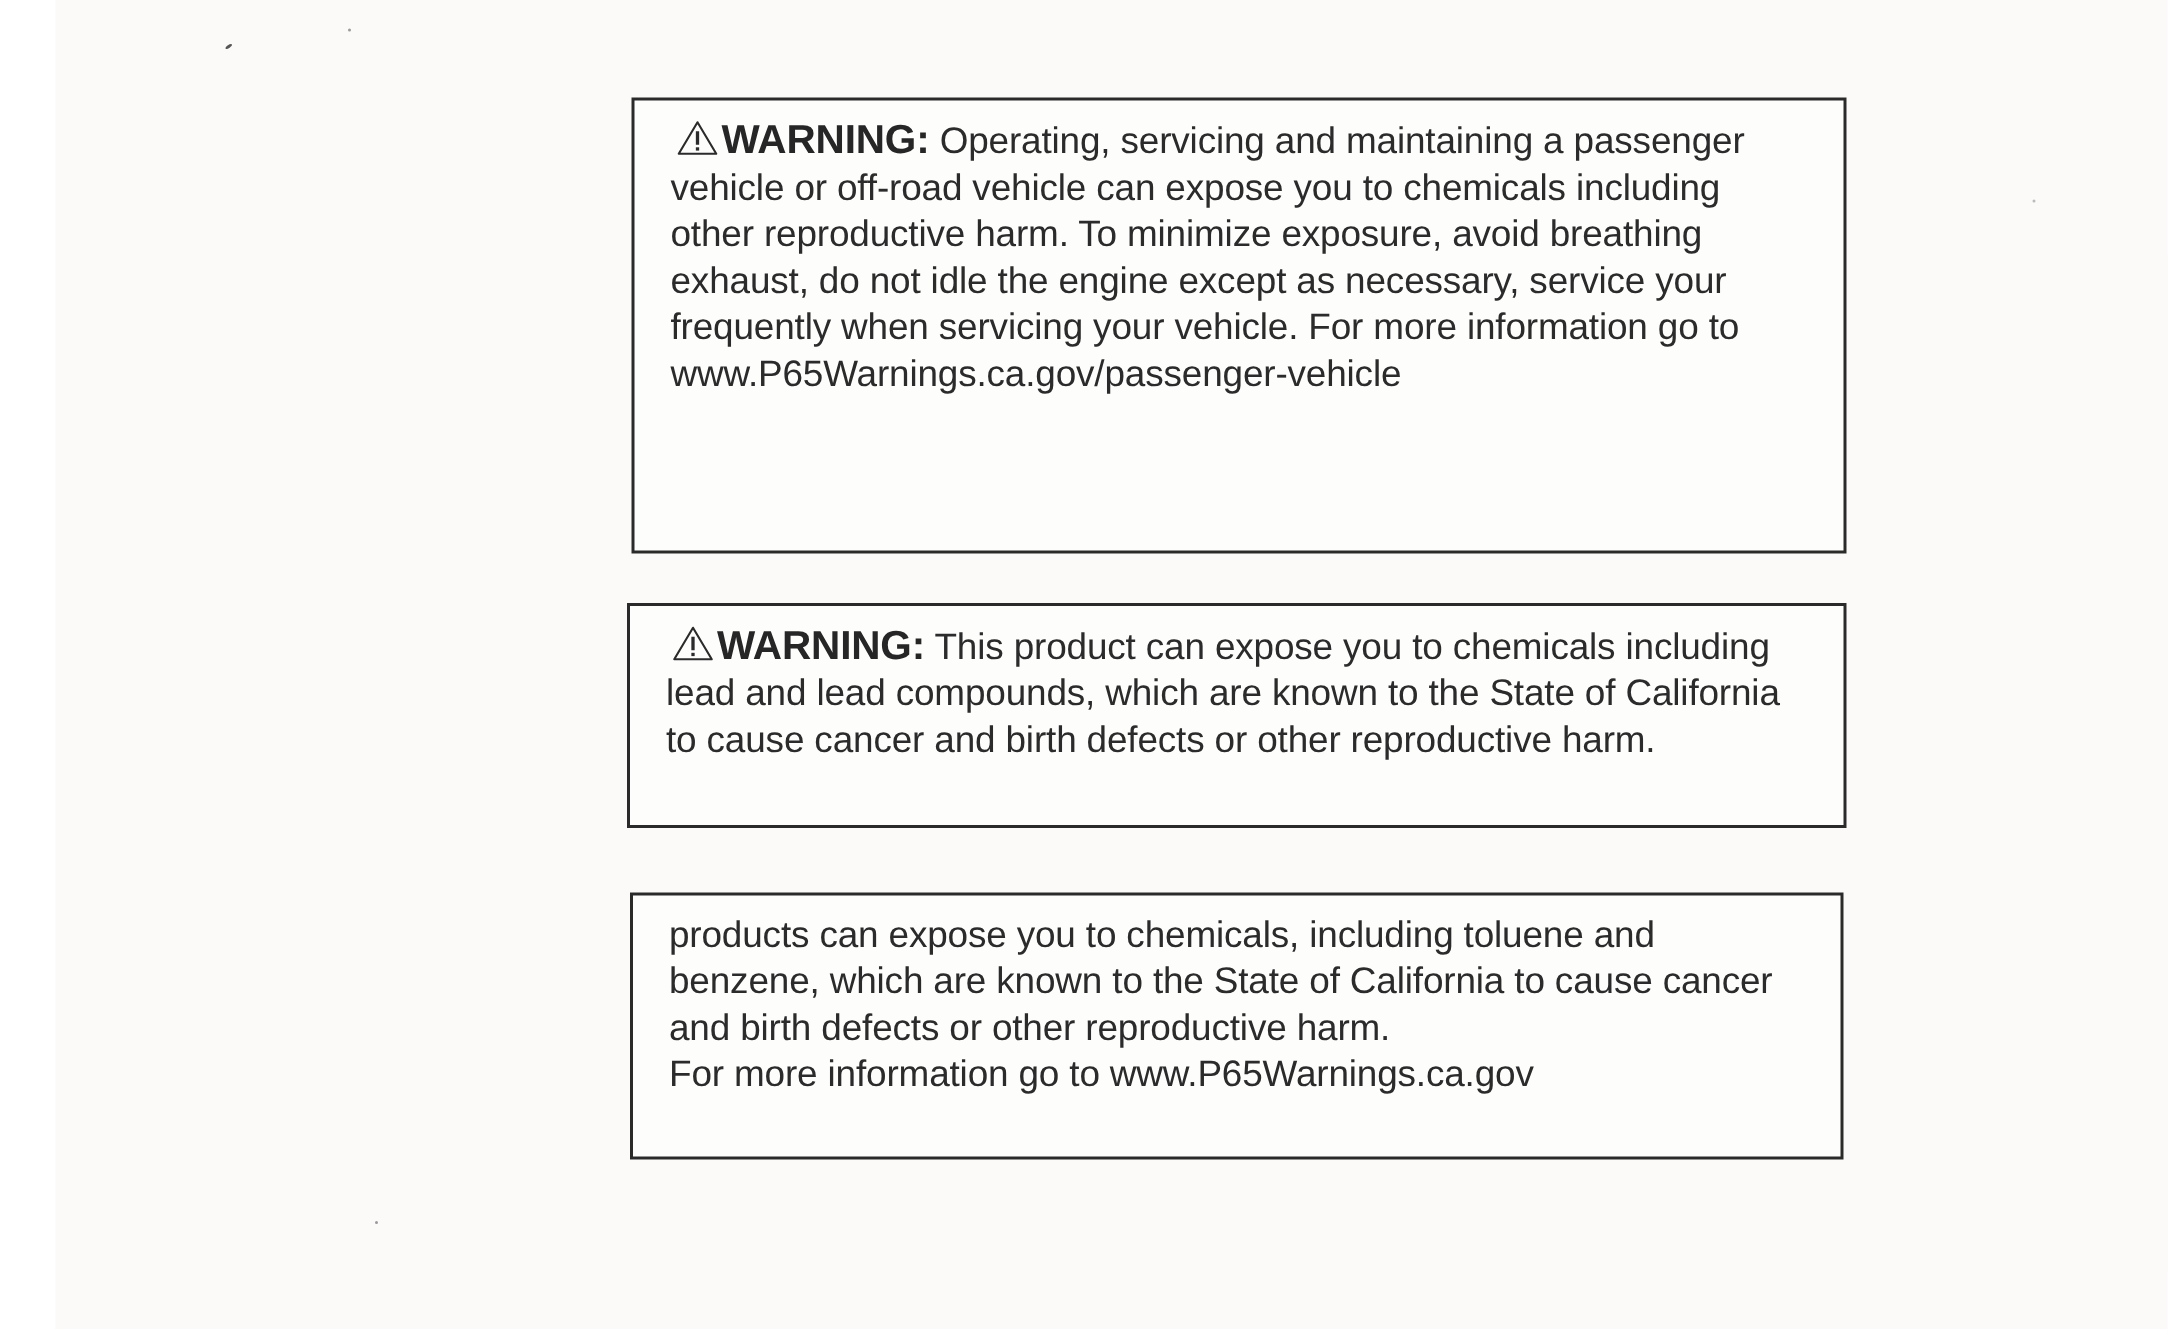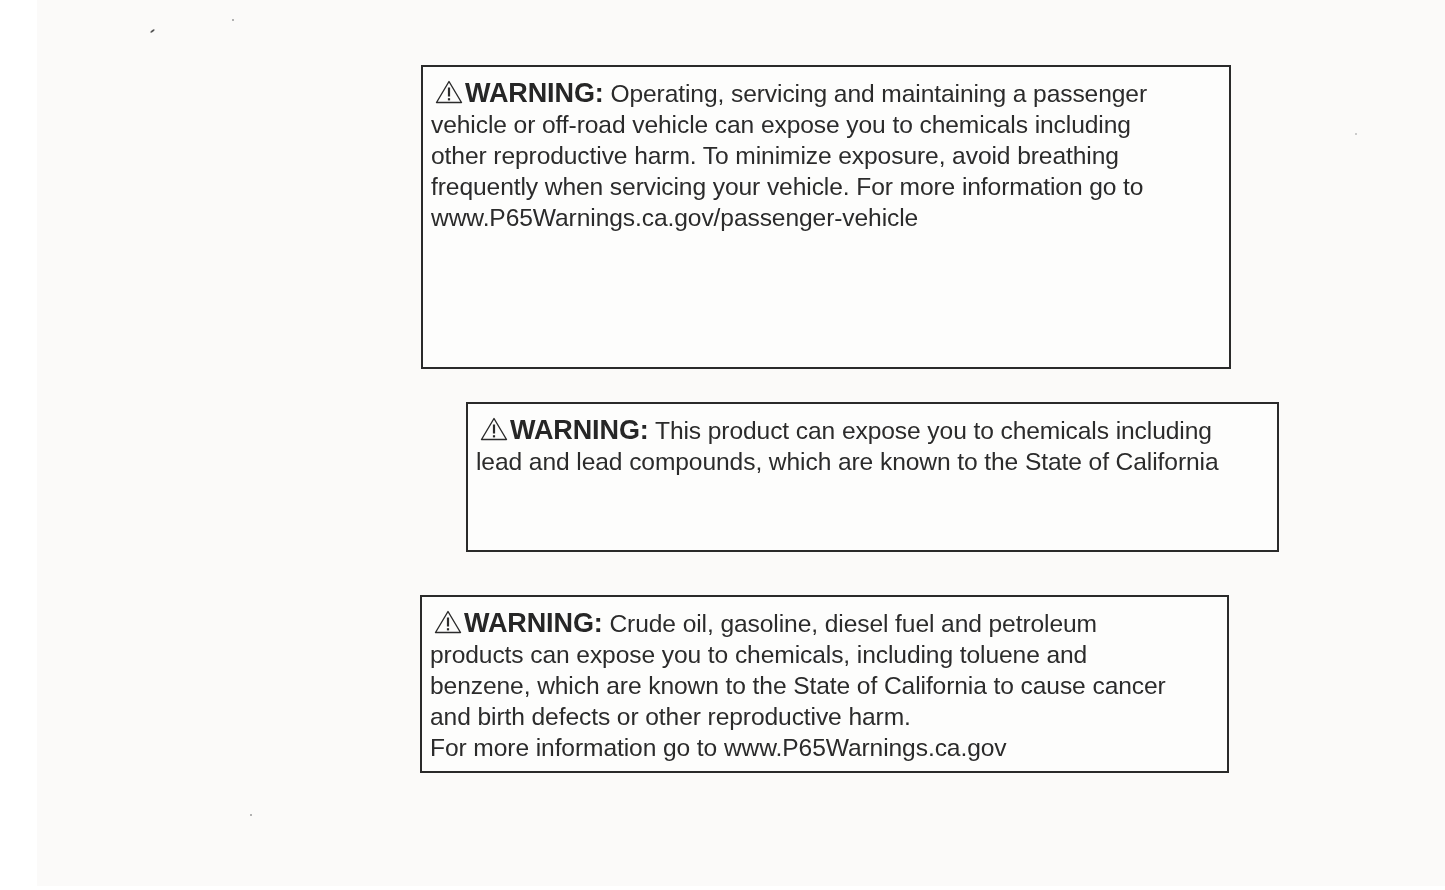--- a/index.html
+++ b/index.html
@@ -27,7 +27,7 @@
     font-size: 24.6px;
     line-height: 31.1px;
     color: #2b2b2b;
-    padding: 11px 6px 0 8px;
+    padding: 11px 6px 0 24px;
     letter-spacing: -0.1px;
   }
   .line {

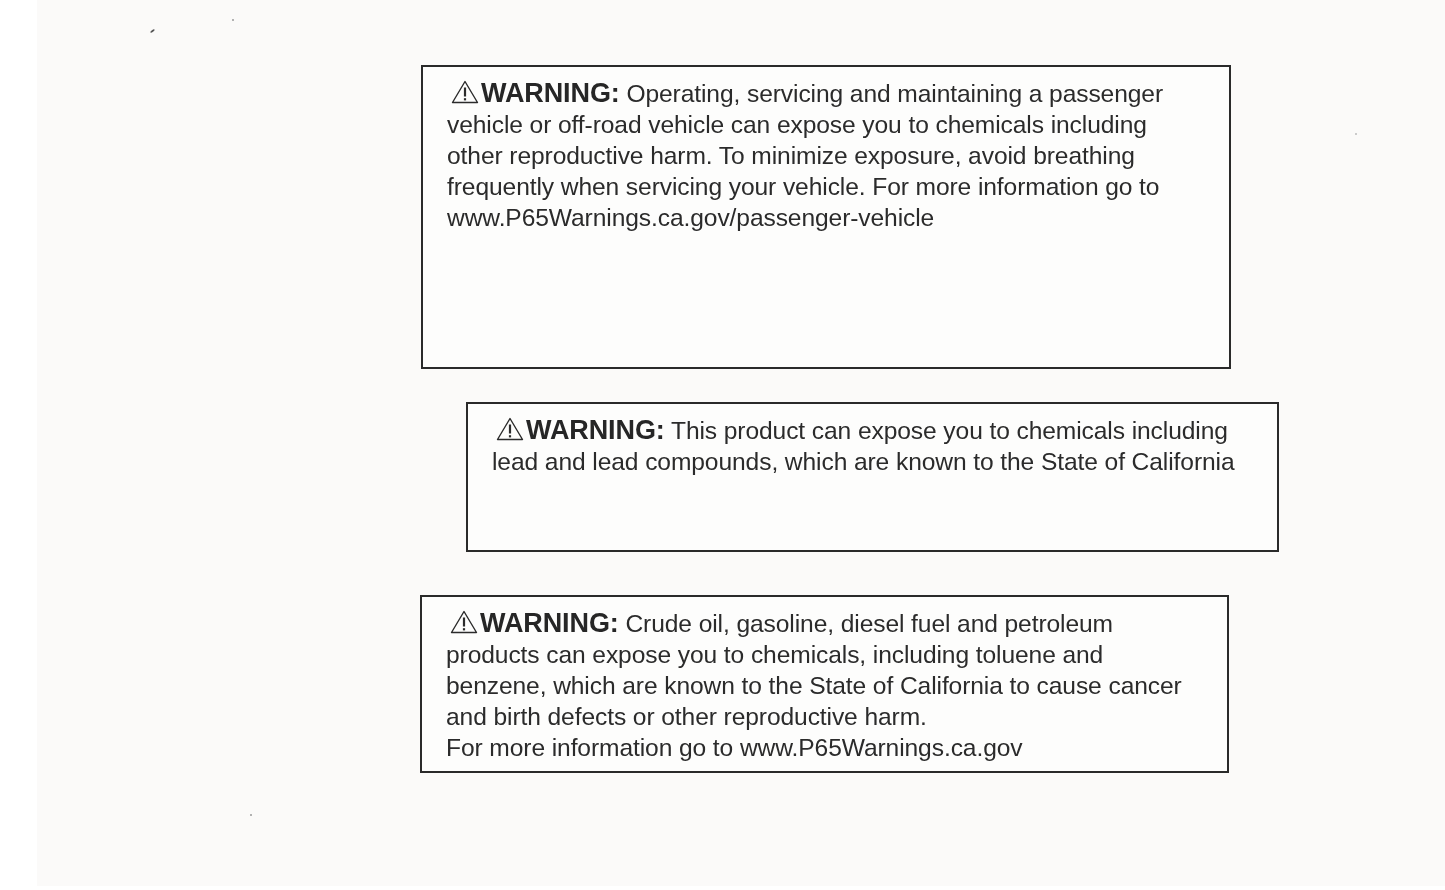--- a/index.html
+++ b/index.html
@@ -73,6 +73,7 @@
     </span>
     <span class="line">vehicle or off-road vehicle can expose you to chemicals including</span>
     <span class="line">other reproductive harm. To minimize exposure, avoid breathing</span>
+    <span class="line">exhaust, do not idle the engine except as necessary, service your</span>
     <span class="line">frequently when servicing your vehicle. For more information go to</span>
     <span class="line">www.P65Warnings.ca.gov/passenger-vehicle</span>
   </div>

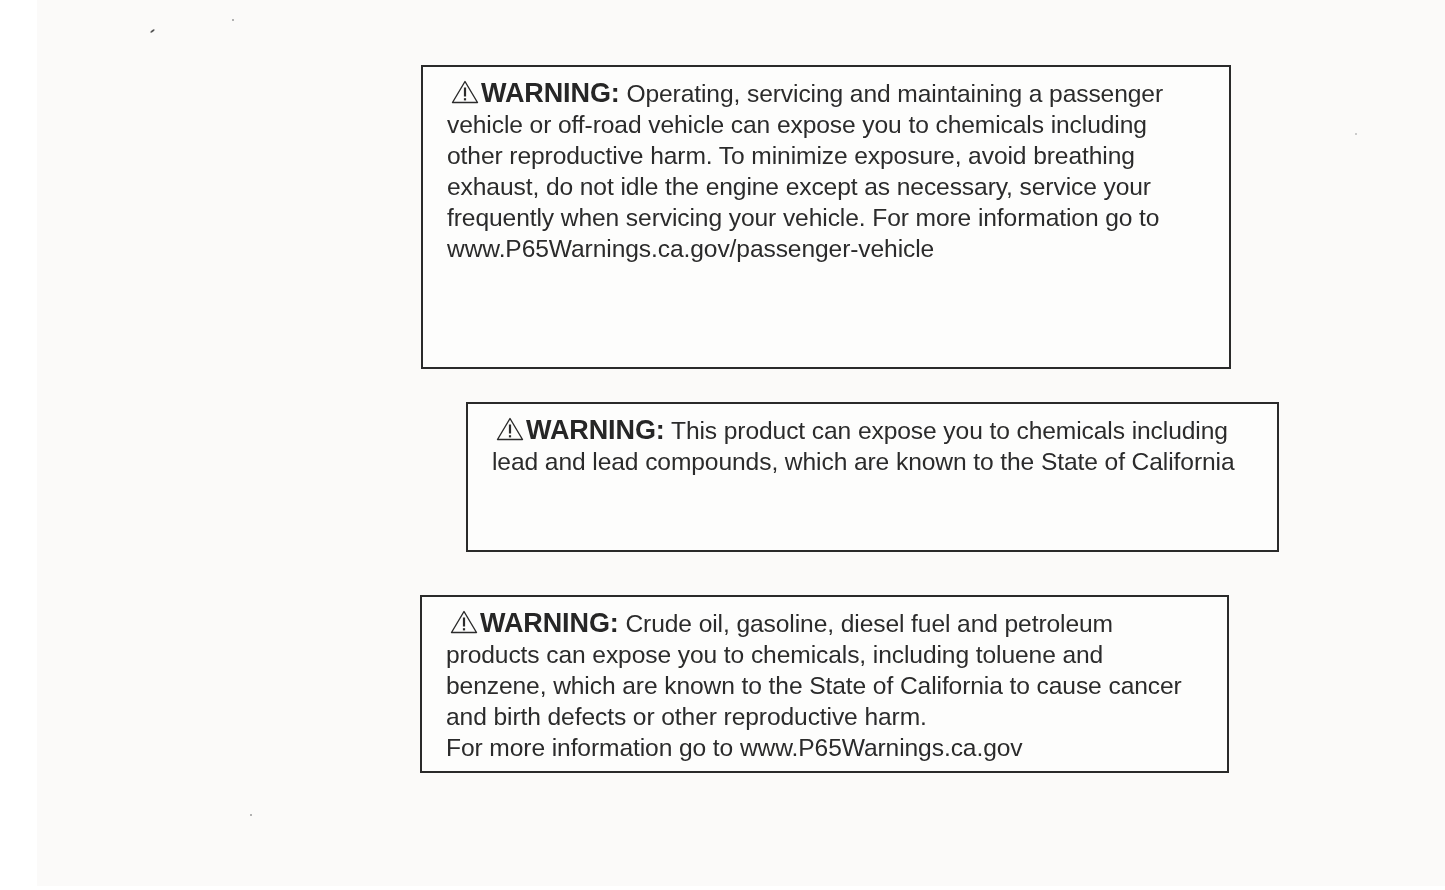--- a/index.html
+++ b/index.html
@@ -78,7 +78,7 @@
     <span class="line">www.P65Warnings.ca.gov/passenger-vehicle</span>
   </div>
 
-  <div class="warning-box" style="left:381px;top:402px;width:813px;height:150px;margin-left:48px;">
+  <div class="warning-box" style="left:381px;top:402px;width:813px;height:150px;">
     <span class="line">
       <svg class="warn-icon" viewBox="0 0 28 24">
         <polygon points="14,1.5 26.5,22.5 1.5,22.5" fill="none" stroke="#2b2b2b" stroke-width="1.4" stroke-linejoin="round"></polygon>

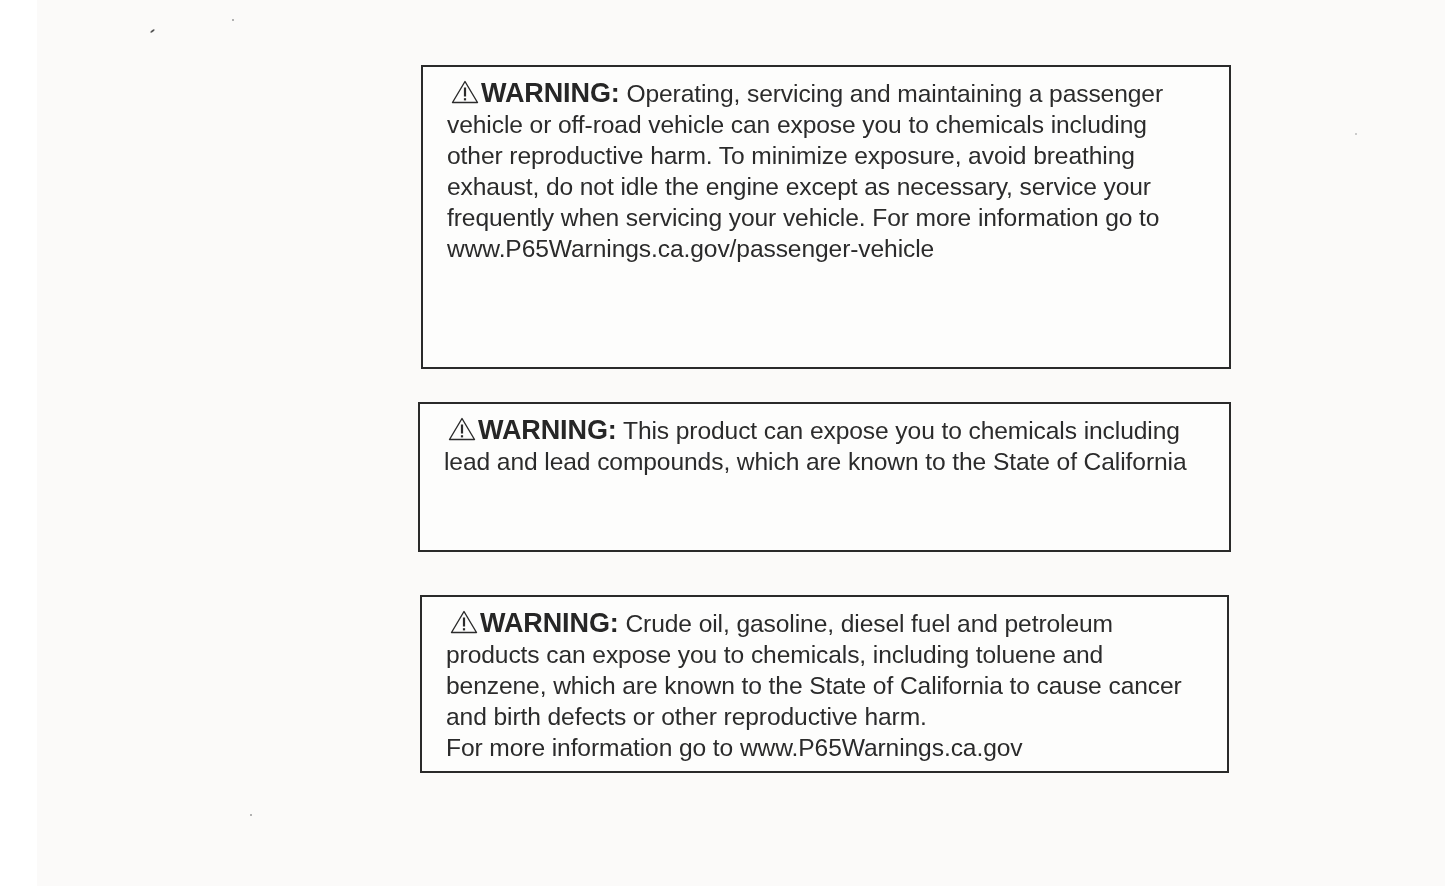--- a/index.html
+++ b/index.html
@@ -87,6 +87,7 @@
       </svg><span class="warn-head">WARNING:</span><span> This product can expose you to chemicals including</span>
     </span>
     <span class="line">lead and lead compounds, which are known to the State of California</span>
+    <span class="line">to cause cancer and birth defects or other reproductive harm.</span>
   </div>
 
   <div class="warning-box" style="left:383px;top:595px;width:809px;height:178px;">

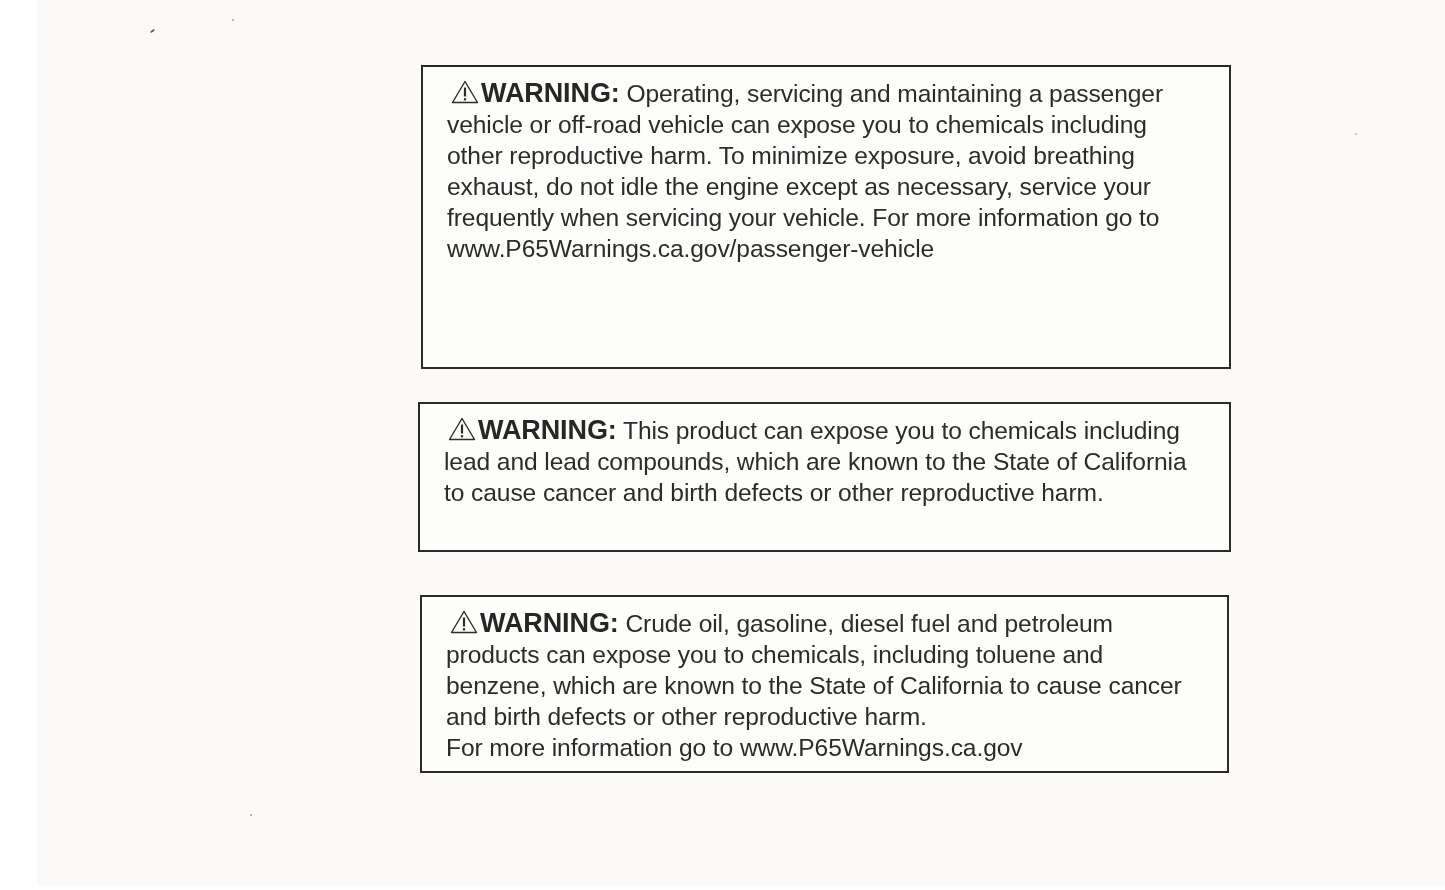--- a/index.html
+++ b/index.html
@@ -91,13 +91,6 @@
   </div>
 
   <div class="warning-box" style="left:383px;top:595px;width:809px;height:178px;">
-    <span class="line">
-      <svg class="warn-icon" viewBox="0 0 28 24">
-        <polygon points="14,1.5 26.5,22.5 1.5,22.5" fill="none" stroke="#2b2b2b" stroke-width="1.4" stroke-linejoin="round"></polygon>
-        <rect x="12.9" y="7.5" width="2.2" height="9" fill="#2b2b2b"></rect>
-        <rect x="12.9" y="18.2" width="2.2" height="2.2" fill="#2b2b2b"></rect>
-      </svg><span class="warn-head">WARNING:</span><span> Crude oil, gasoline, diesel fuel and petroleum</span>
-    </span>
     <span class="line">products can expose you to chemicals, including toluene and</span>
     <span class="line">benzene, which are known to the State of California to cause cancer</span>
     <span class="line">and birth defects or other reproductive harm.</span>

